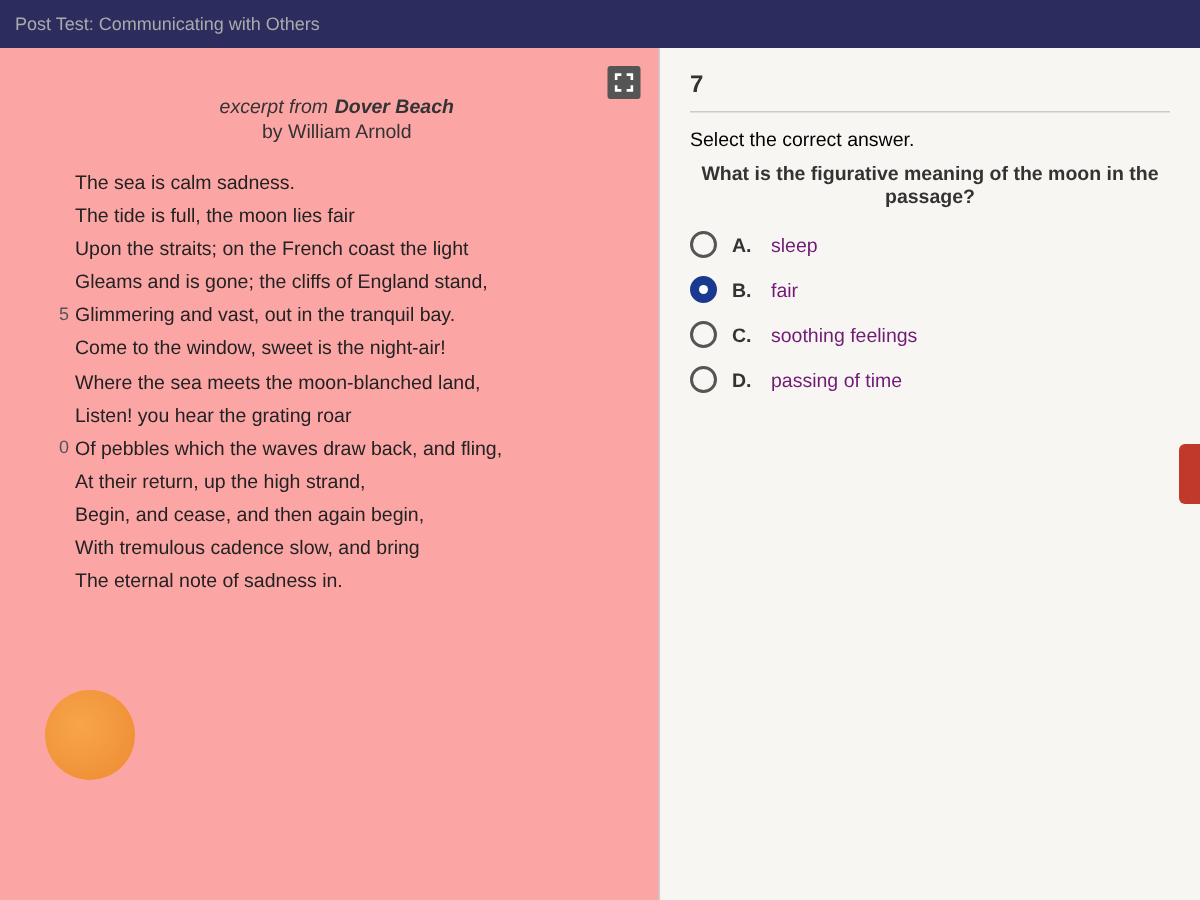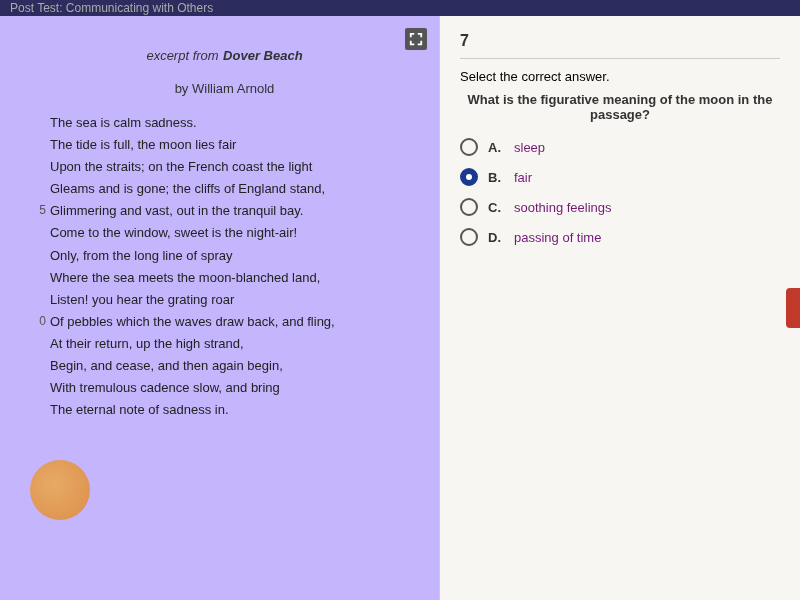--- a/index.html
+++ b/index.html
@@ -21,7 +21,7 @@
       padding: 4px 10px;
       display: flex;
       align-items: center;
-      height: 16px;
+      height: 32px;
       gap: 8px;
     }
 

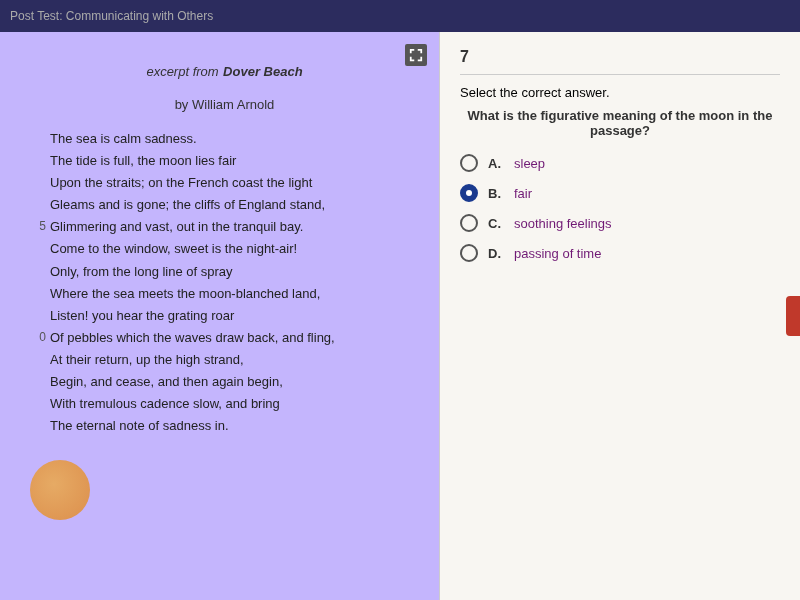--- a/index.html
+++ b/index.html
@@ -42,7 +42,7 @@
       flex: 1;
       padding: 20px 20px 20px 30px;
       position: relative;
-      background-color: #c4b5fd;
+      background-color: #fca5a5;
       border-right: 1px solid #ccc;
     }
 

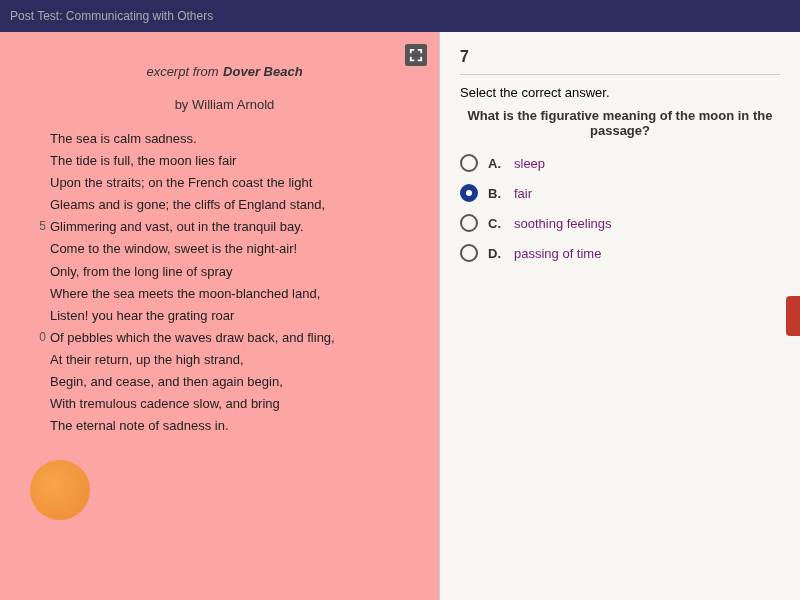--- a/index.html
+++ b/index.html
@@ -89,7 +89,6 @@
       font-size: 13px;
       color: #333;
       display: block;
-      margin-top: 17px;
     }
 
     .passage-text {

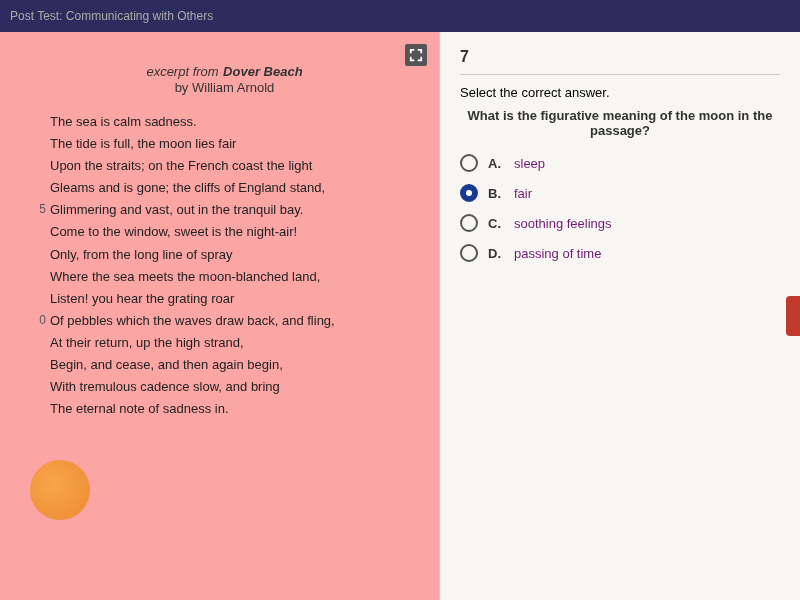--- a/index.html
+++ b/index.html
@@ -273,10 +273,6 @@
         </div>
         <div class="line">
           <span class="line-number"></span>
-          <span class="line-text">Only, from the long line of spray</span>
-        </div>
-        <div class="line">
-          <span class="line-number"></span>
           <span class="line-text">Where the sea meets the moon-blanched land,</span>
         </div>
         <div class="line">

